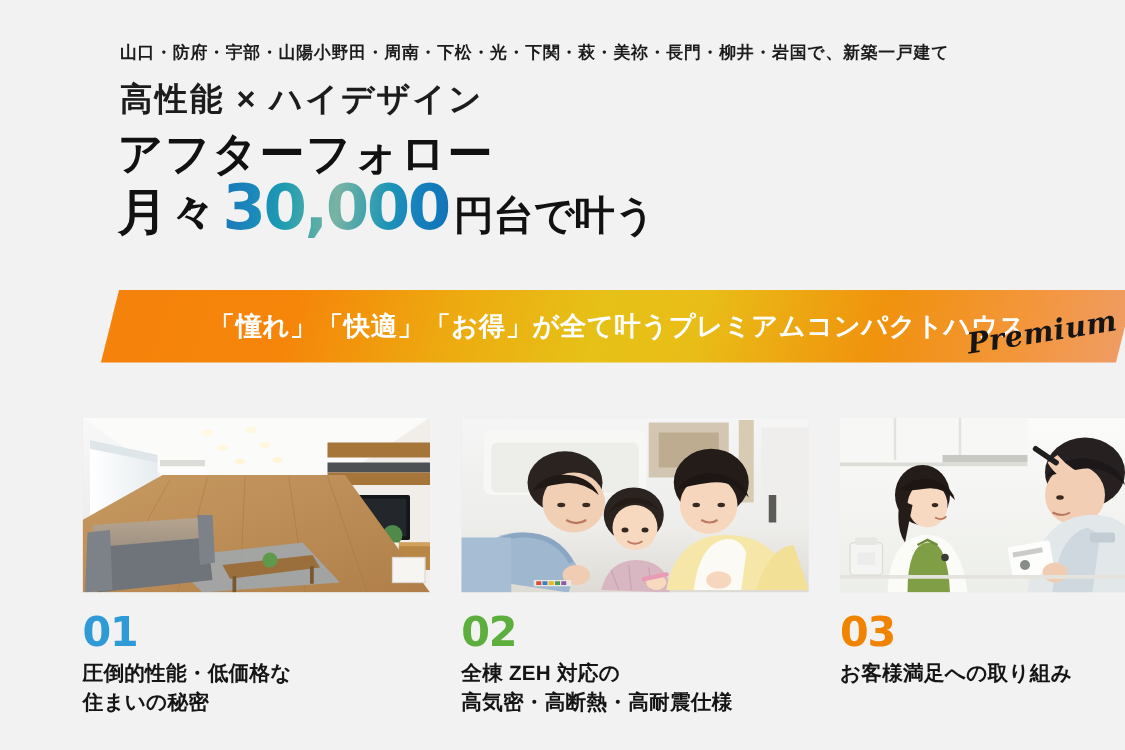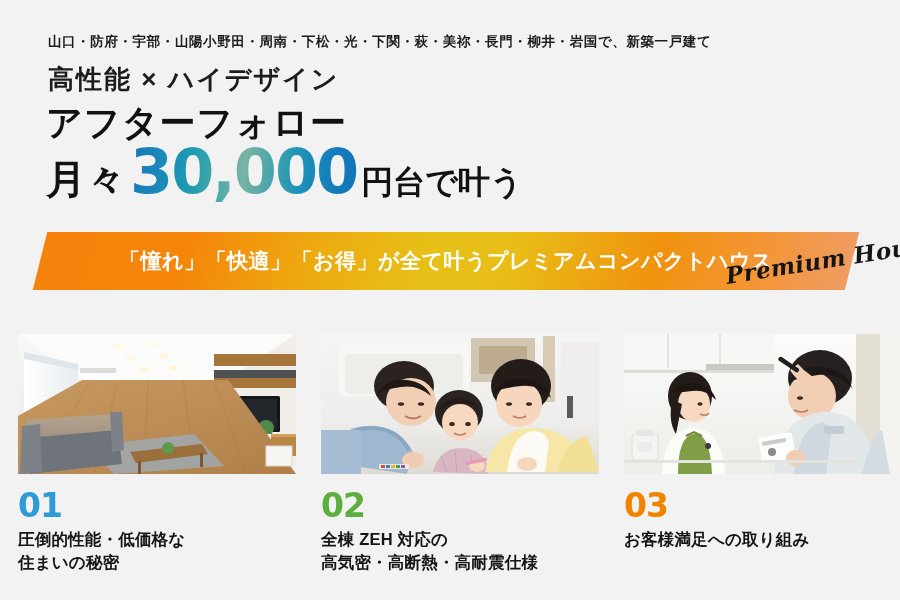--- a/index.html
+++ b/index.html
@@ -19,6 +19,7 @@
     width: 836px;
     height: 600px;
     background: #f2f2f2;
+    margin-left: 48px;
   }
 
   

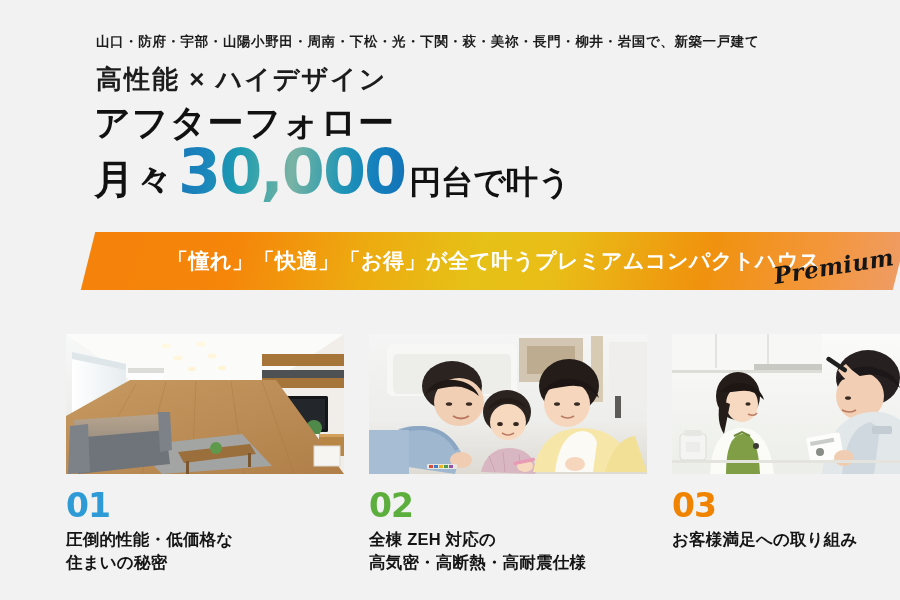--- a/index.html
+++ b/index.html
@@ -73,7 +73,7 @@
     line-height: 1;
   }
   .price-number {
-    font-size: 62px;
+    font-size: 50px;
     font-weight: 800;
     line-height: 1;
     letter-spacing: -2px;

